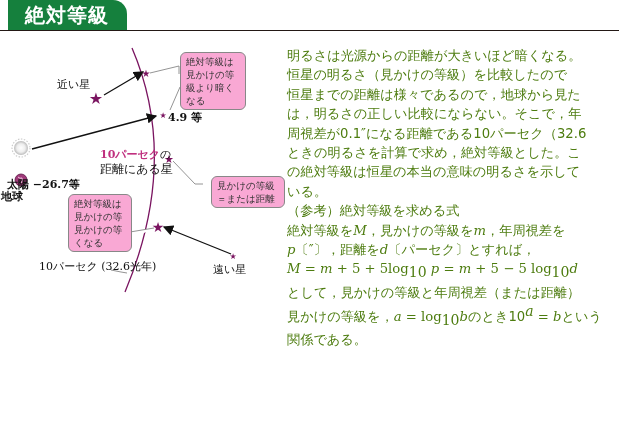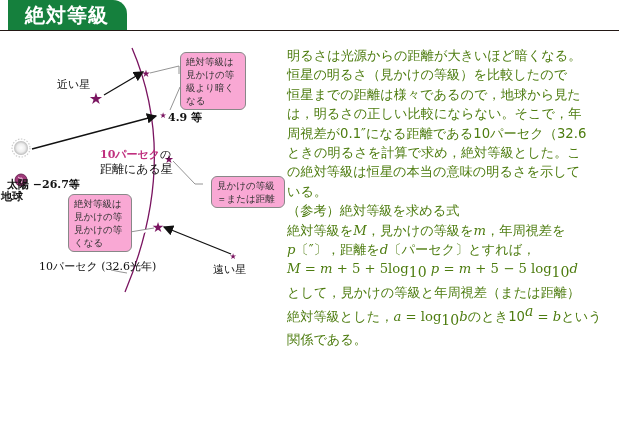--- a/index.html
+++ b/index.html
@@ -117,7 +117,7 @@
   <span class="line"><span class="math">p</span><span>〔″〕，距離を</span><span class="math">d</span><span>〔パーセク〕とすれば，</span></span>
   <span class="line mathn"><span class="math">M</span><span> = </span><span class="math">m</span><span> + 5 + 5log</span><sub>10</sub><span class="math"> p</span><span> = </span><span class="math">m</span><span> + 5 − 5 log</span><sub>10</sub><span class="math">d</span></span>
   <span class="line">として，見かけの等級と年周視差（または距離）</span>
-  <span class="line"><span>絶対等級とした，</span><span class="math">a</span><span class="mathn"> = log</span><sub>10</sub><span class="math">b</span><span>のとき10</span><sup class="math">a</sup><span class="mathn"> = </span><span class="math">b</span><span>という</span></span>
+  <span class="line"><span>見かけの等級を，</span><span class="math">a</span><span class="mathn"> = log</span><sub>10</sub><span class="math">b</span><span>のとき10</span><sup class="math">a</sup><span class="mathn"> = </span><span class="math">b</span><span>という</span></span>
   <span class="line">関係である。</span>
 </div>
 

